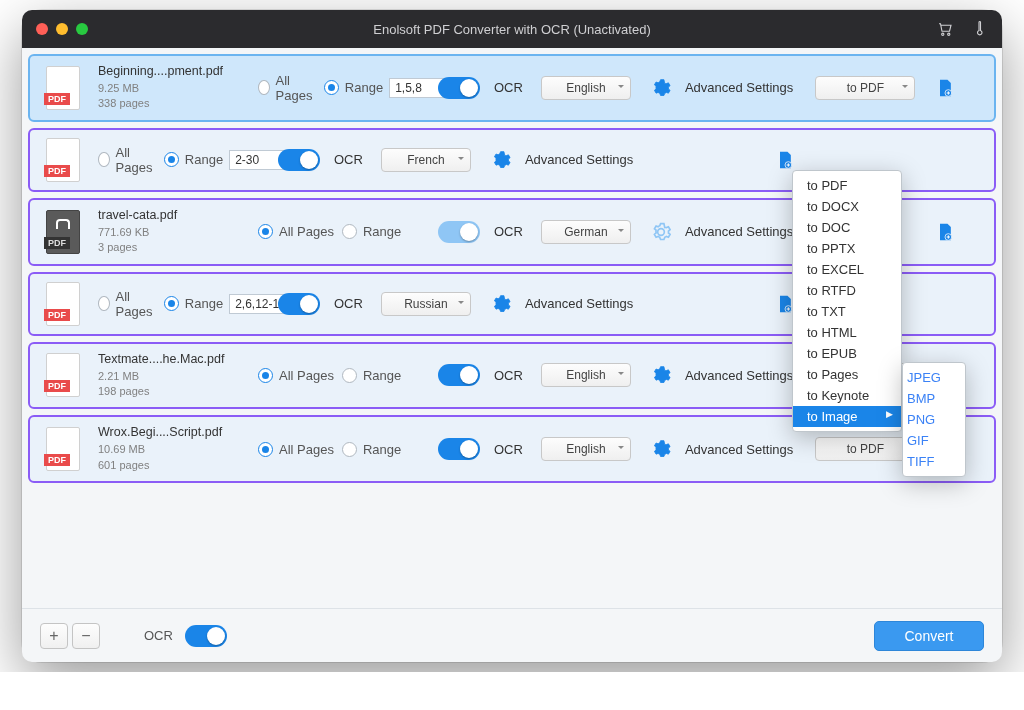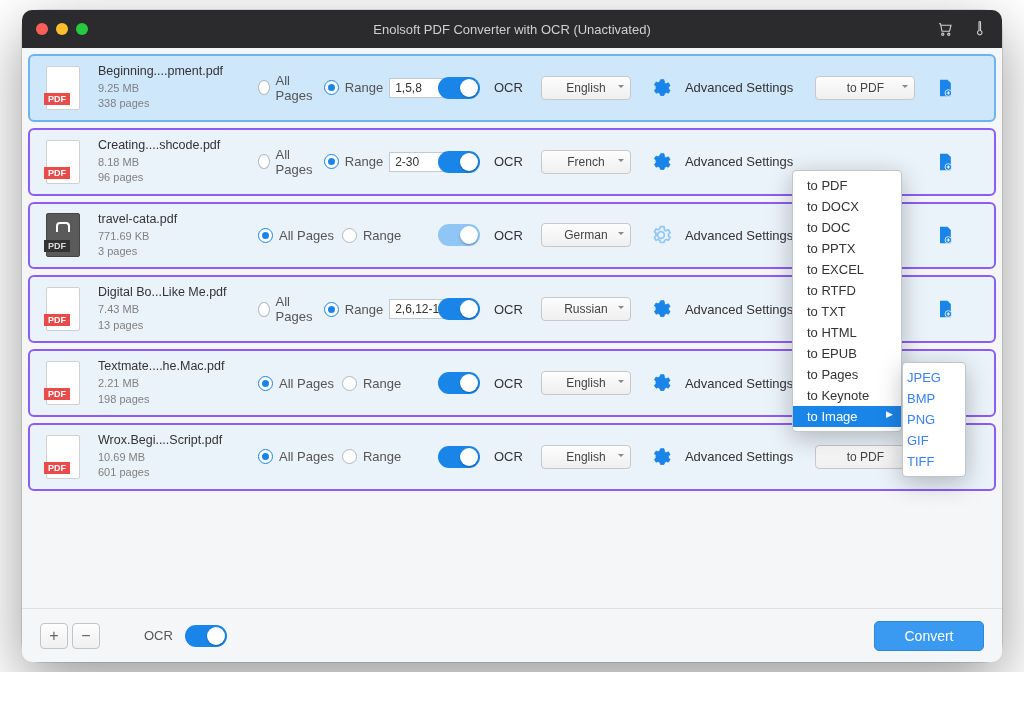--- a/index.html
+++ b/index.html
@@ -115,11 +115,6 @@
       </div>
       <div class="row">
         <div class="fileicon pdf"></div>
-        <div class="fileinfo">
-          <div class="fname">Creating....shcode.pdf</div>
-          <div class="fmeta">8.18 MB</div>
-          <div class="fmeta">96 pages</div>
-        </div>
         <div class="pagesel">
           <div class="radio-row">
             <span class="radio"></span>

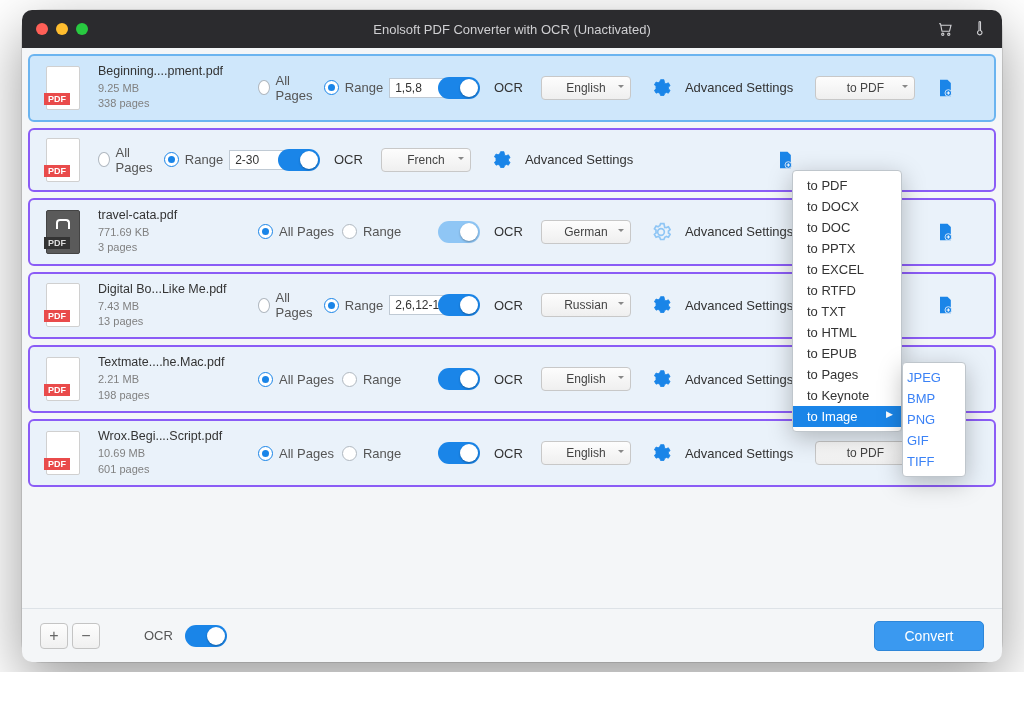--- a/index.html
+++ b/index.html
@@ -173,11 +173,6 @@
       </div>
       <div class="row">
         <div class="fileicon pdf"></div>
-        <div class="fileinfo">
-          <div class="fname">Digital Bo...Like Me.pdf</div>
-          <div class="fmeta">7.43 MB</div>
-          <div class="fmeta">13 pages</div>
-        </div>
         <div class="pagesel">
           <div class="radio-row">
             <span class="radio"></span>

